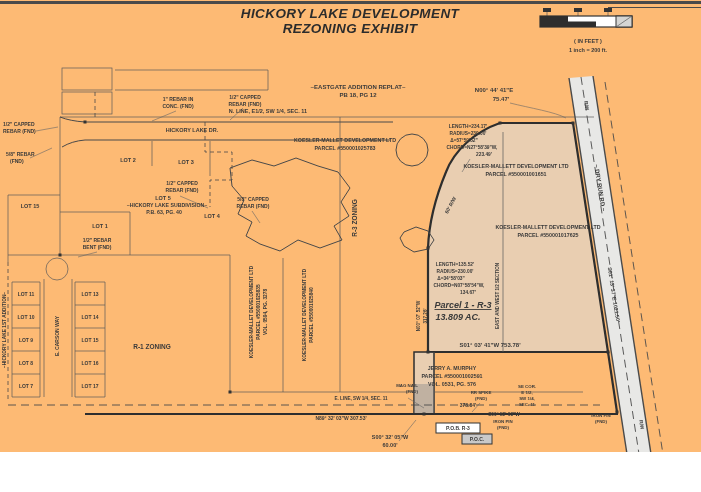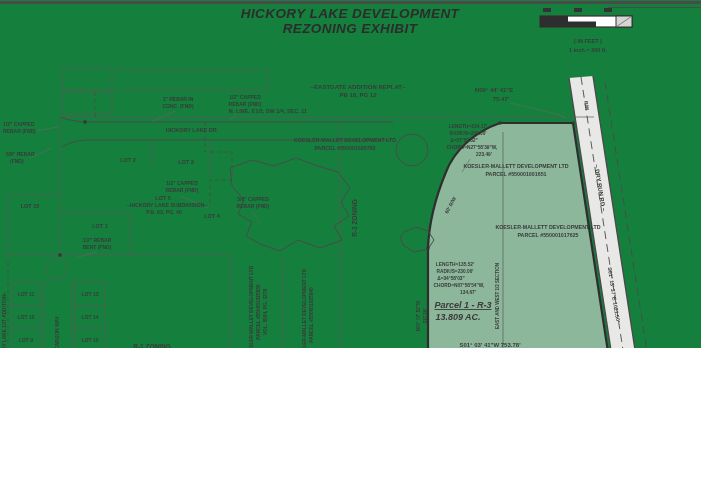--- a/index.html
+++ b/index.html
@@ -3,7 +3,7 @@
 <meta charset="utf-8">
 <style>
   html,body{margin:0;padding:0;background:#ffffff;}
-  .stage{position:relative;width:701px;height:348px;background:#15803d;overflow:hidden;
+  .stage{position:relative;width:701px;height:452px;background:#fdba74;overflow:hidden;
          font-family:"Liberation Sans", sans-serif;}
   svg{position:absolute;left:0;top:0;}
   .ln{stroke:#4a4a4a;stroke-width:1;fill:none;}

